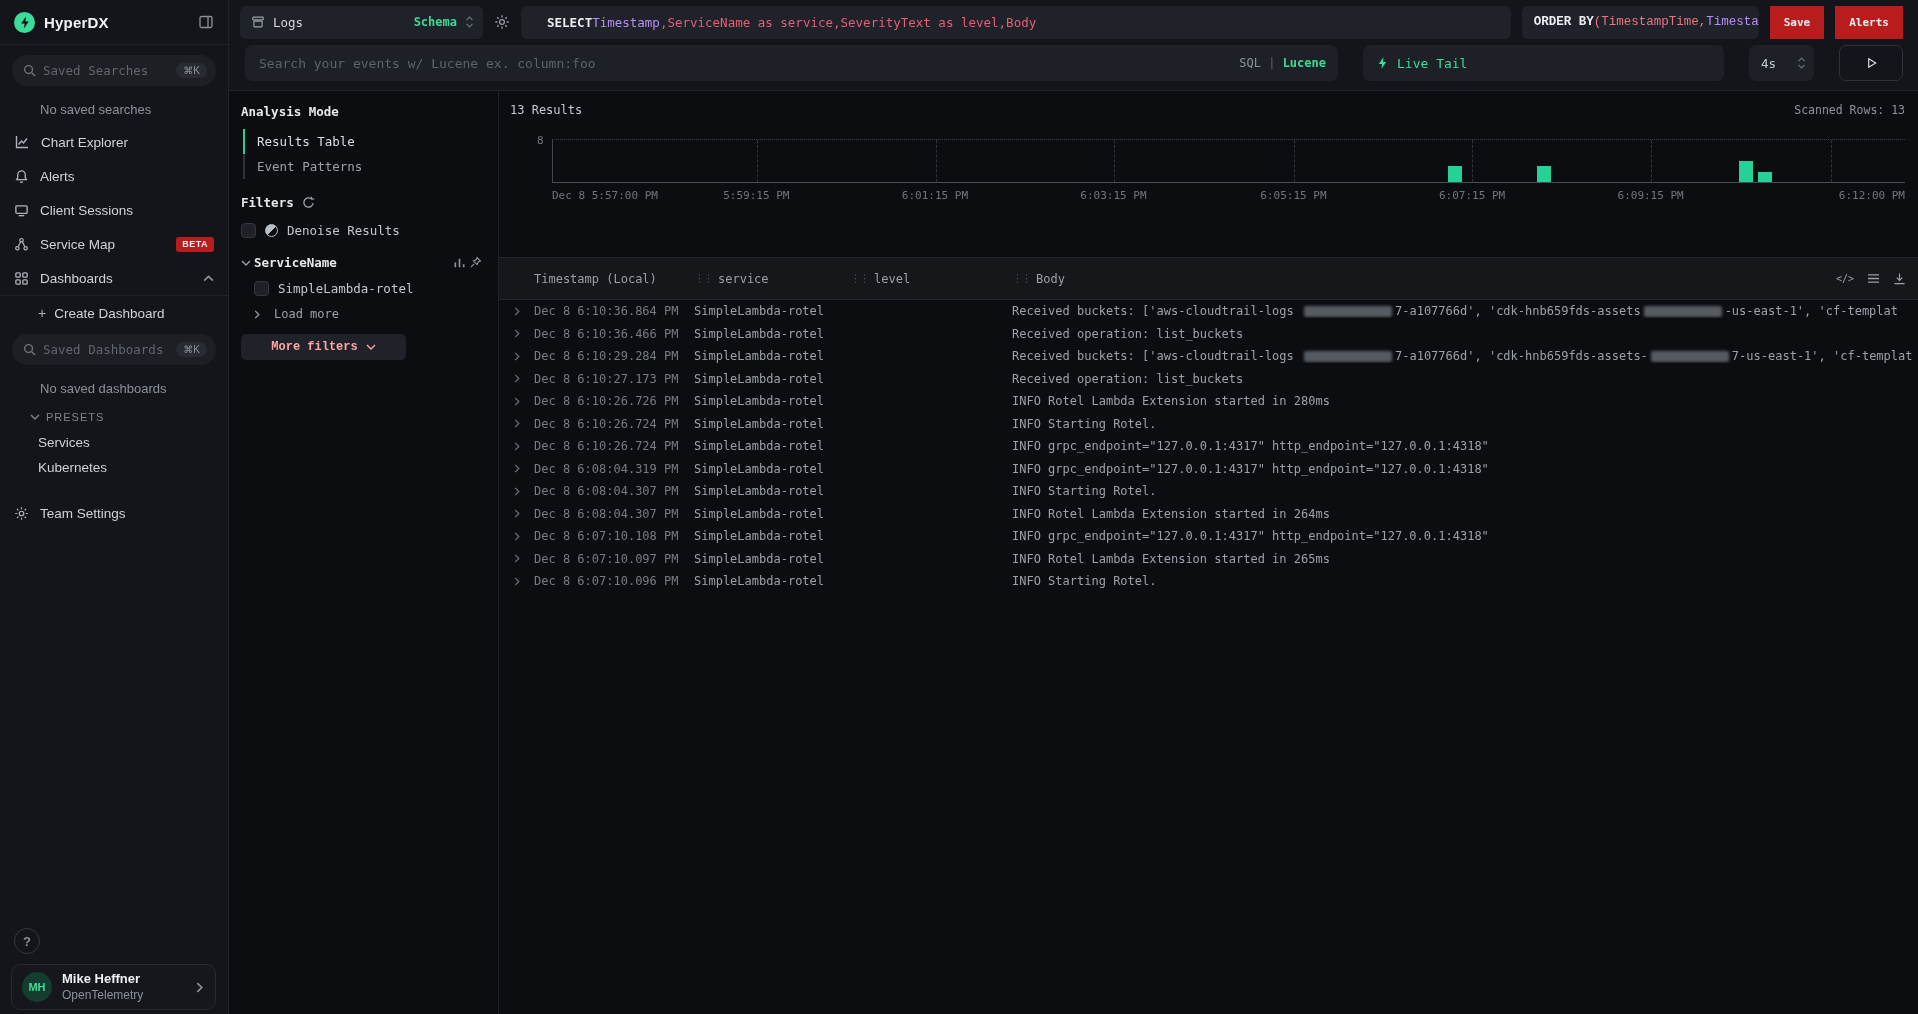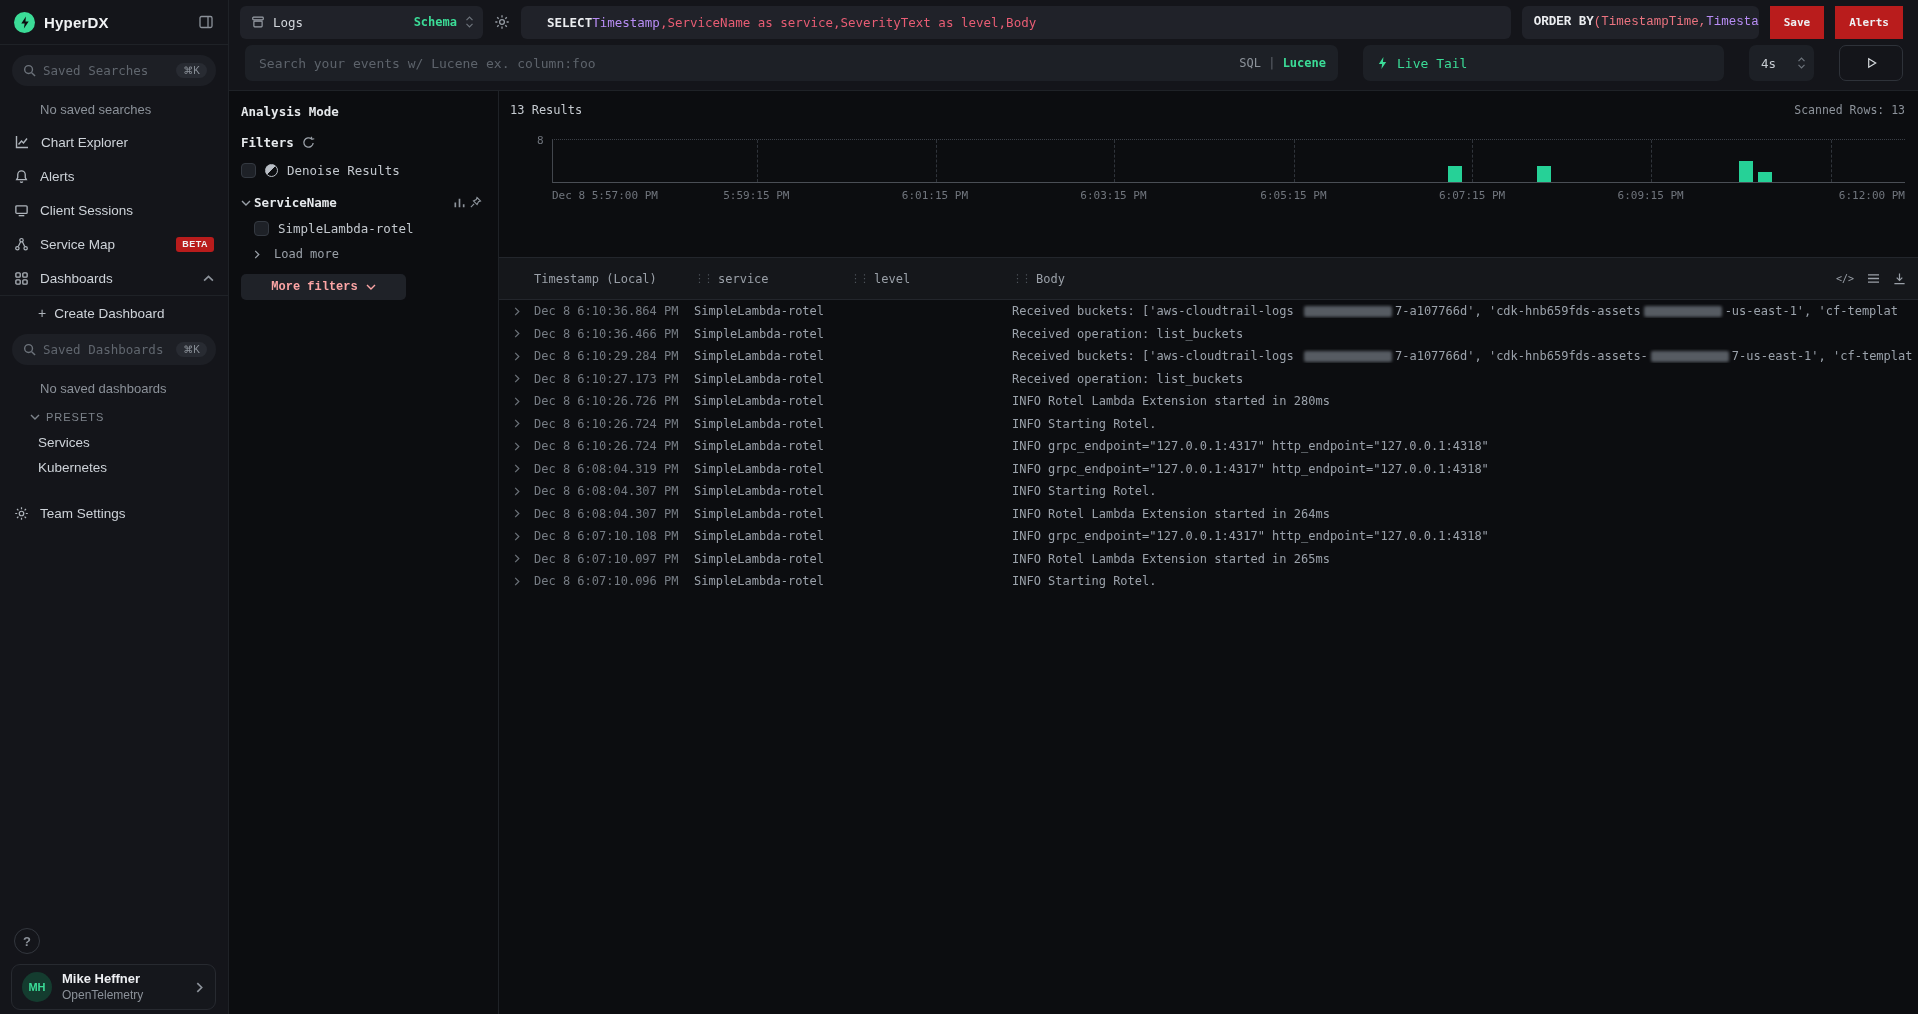--- a/index.html
+++ b/index.html
@@ -384,6 +384,10 @@
 
       <div class="filters">
         <div class="fp-header">Analysis Mode</div>
+        <ul class="mode-list">
+            <li class="active">Results Table</li>
+            <li>Event Patterns</li>
+          </ul>
 
         <div class="fp-header filters-title">
           <span>Filters</span>

